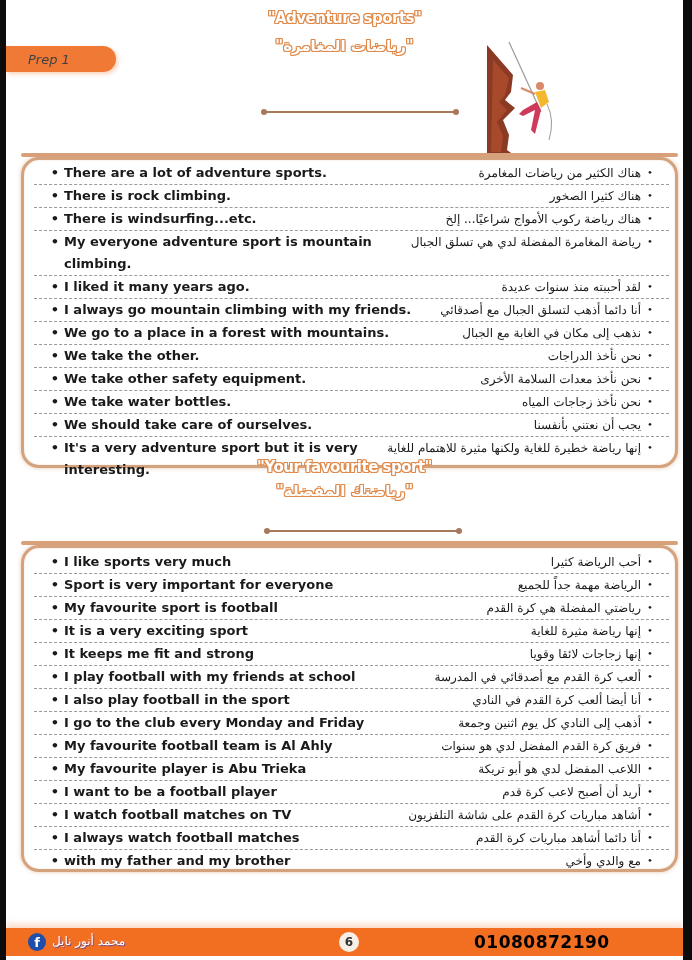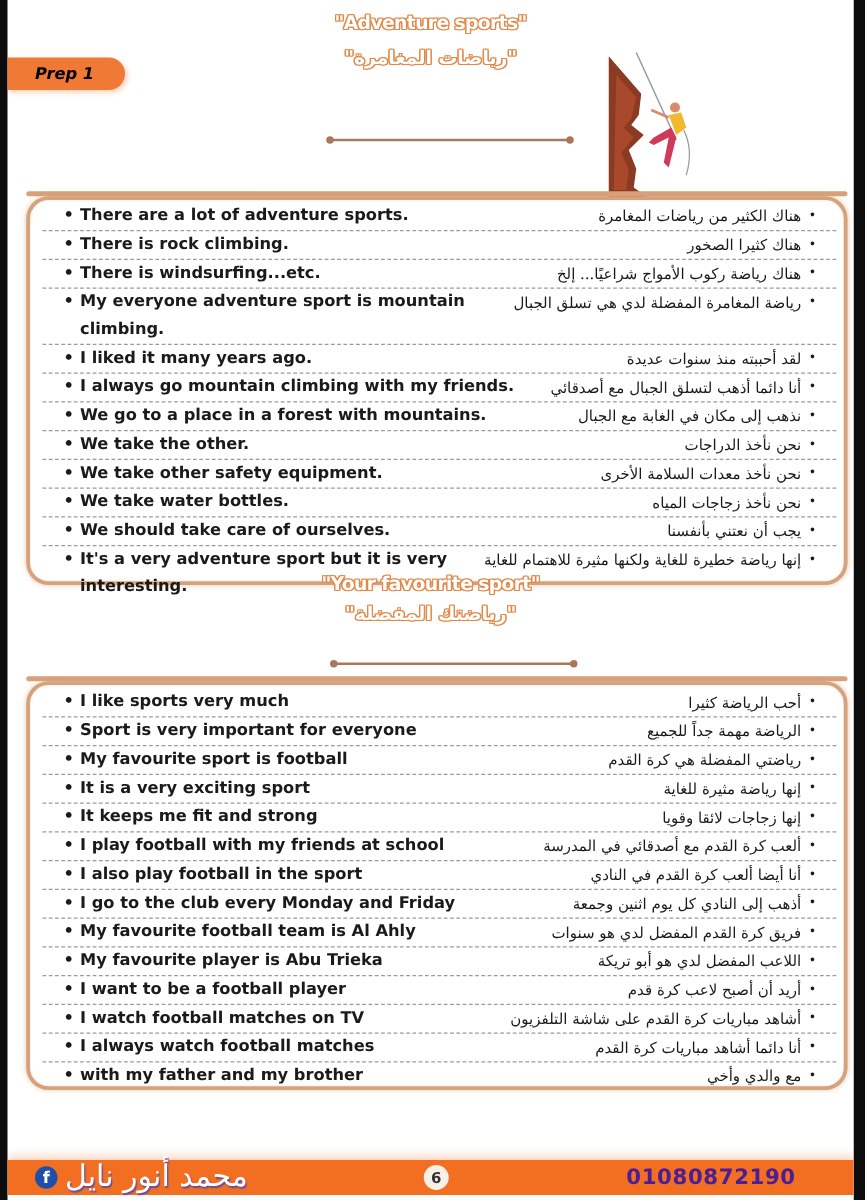--- a/index.html
+++ b/index.html
@@ -15,10 +15,10 @@
   }
   
   .prep-badge {
-    position: absolute; left: 0; top: 46px; width: 94px; height: 26px;
+    position: absolute; left: 0; top: 46px; width: 110px; height: 26px;
     background: #f07a35; border-radius: 0 14px 14px 0;
     box-shadow: 2px 2px 4px rgba(240,122,53,0.35);
-    color: #000000; font-weight: bold; font-size: 13px;
+    color: #404040; font-weight: normal; font-size: 13px;
     display: flex; align-items: center; padding-left: 22px; box-sizing: border-box;
     font-family: "DejaVu Sans", sans-serif; font-style: italic;
   }

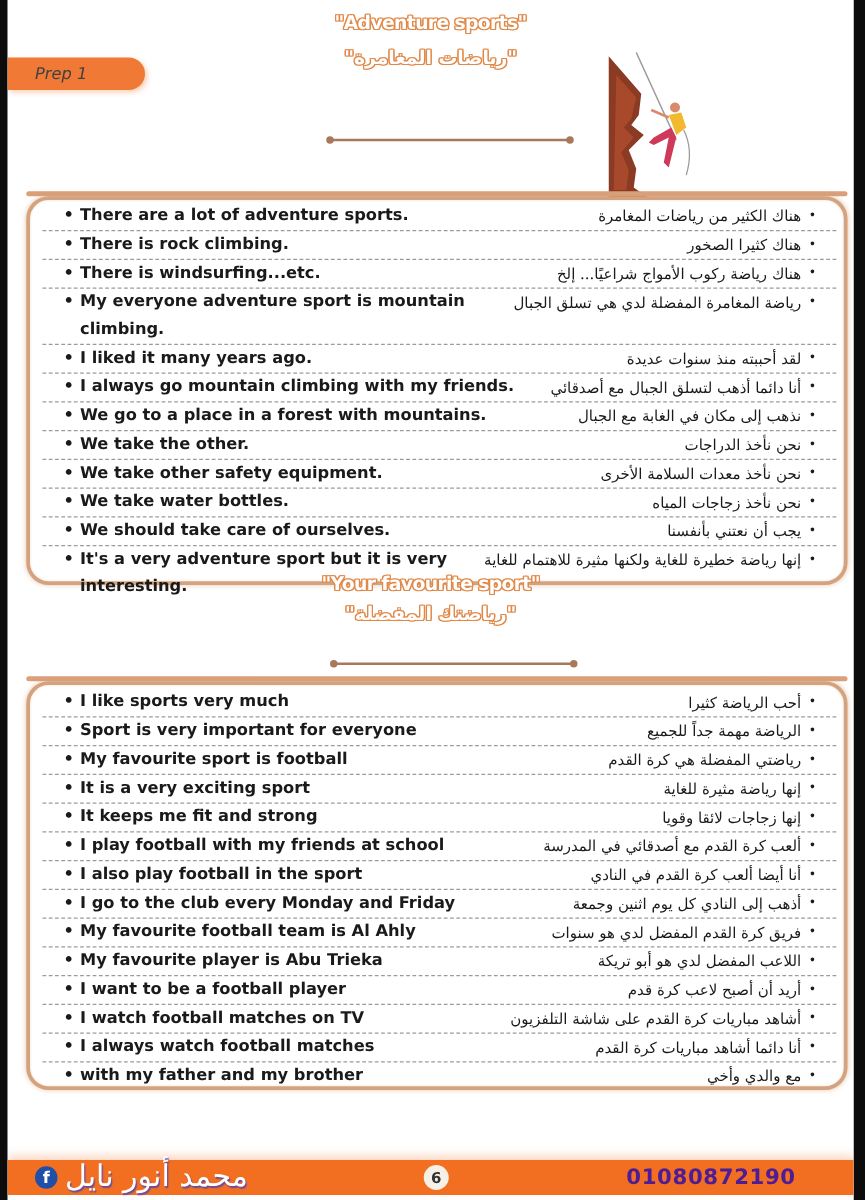--- a/index.html
+++ b/index.html
@@ -91,7 +91,7 @@
   }
   .footer-name {
     position: absolute; left: 46px; top: 0; height: 28px; line-height: 26px;
-    color: #fff; font-size: 24px; font-family: "DejaVu Serif", serif;
+    color: #fff; font-size: 12px; font-family: "DejaVu Serif", serif;
     text-shadow: 1px 1px 1px #6b4a9a; direction: rtl;
   }
   .fb-icon {

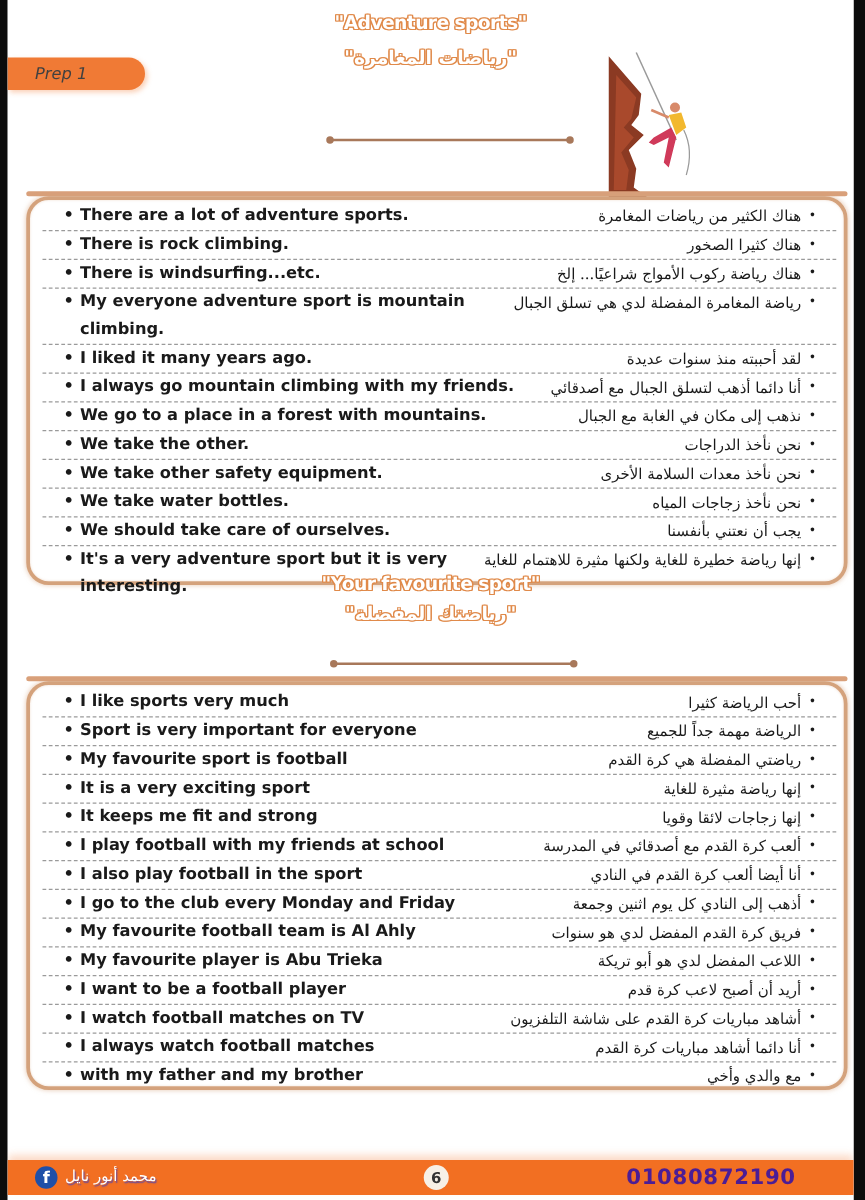--- a/index.html
+++ b/index.html
@@ -107,9 +107,8 @@
   }
   .phone {
     position: absolute; left: 468px; top: 0; height: 28px; line-height: 28px;
-    color: #4c1d95; font-size: 17px; font-weight: bold; letter-spacing: 0.5px;
+    color: #000000; font-size: 17px; font-weight: bold; letter-spacing: 0.5px;
     font-family: "DejaVu Sans", sans-serif;
-    margin-left: 27px;
   }
 </style>
 </head>

